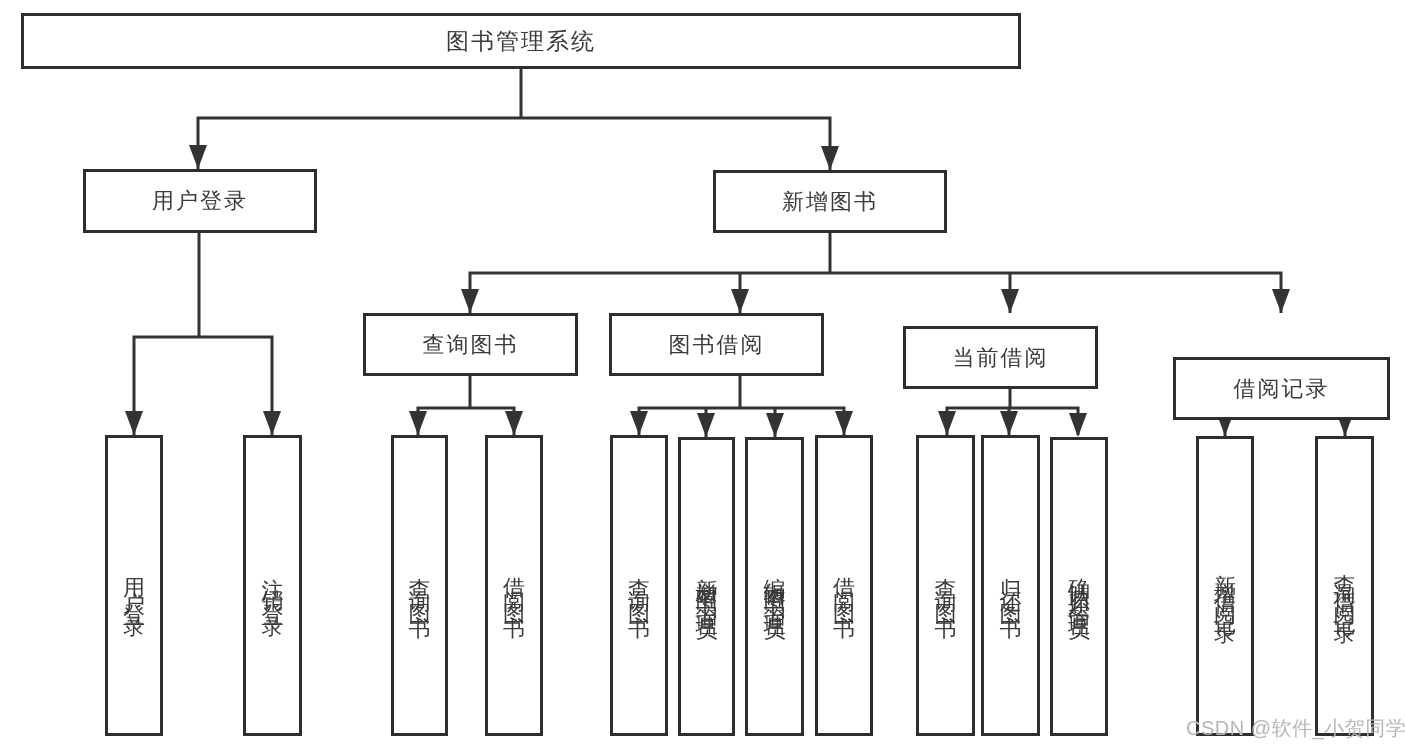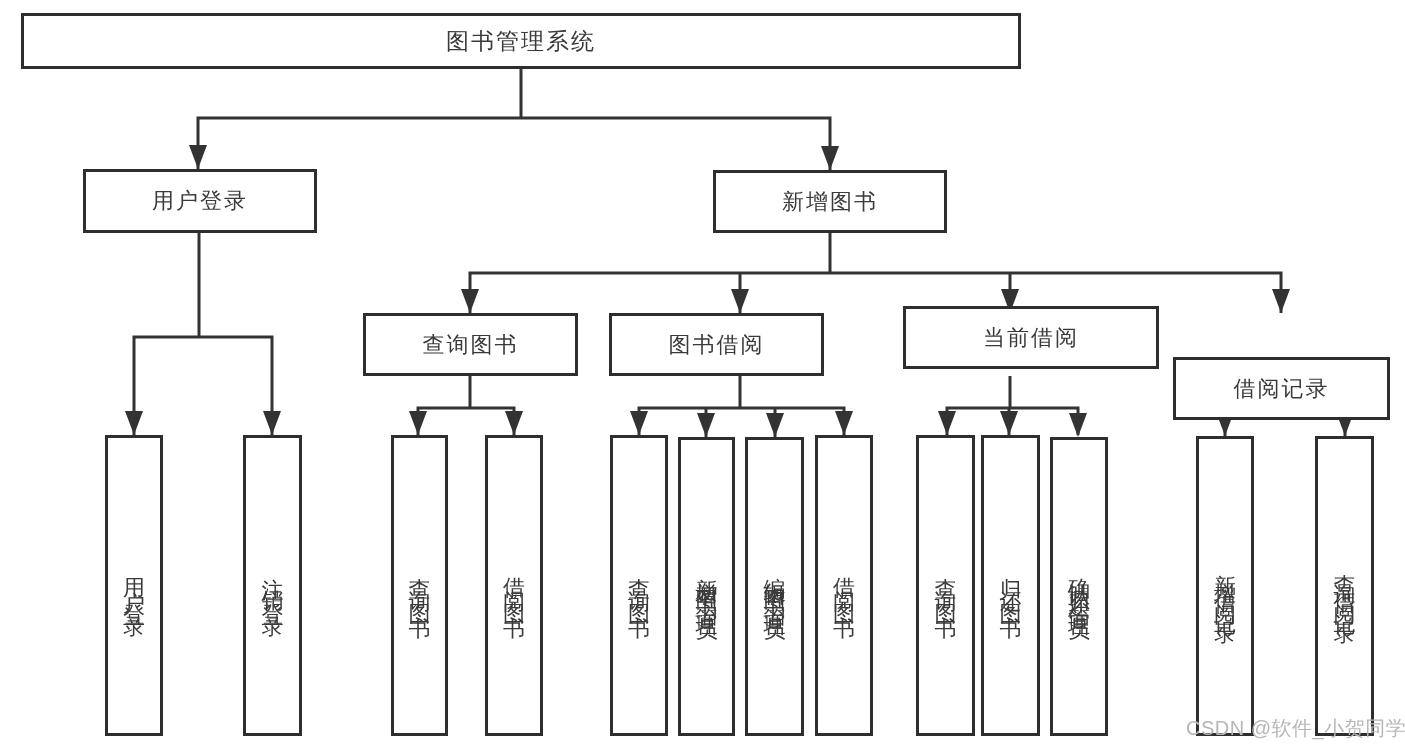--- a/index.html
+++ b/index.html
@@ -130,7 +130,7 @@
   <div class="node" style="left:609px; top:313px; width:215px; height:63px;">
     <span class="h-label">图书借阅</span>
   </div>
-  <div class="node" style="left:903px; top:306px; width:256px; height:63px;">
+  <div class="node" style="left:903px; top:326px; width:195px; height:63px;">
     <span class="h-label">当前借阅</span>
   </div>
   <div class="node" style="left:1173px; top:313px; width:217px; height:63px;margin-top:44px;">

